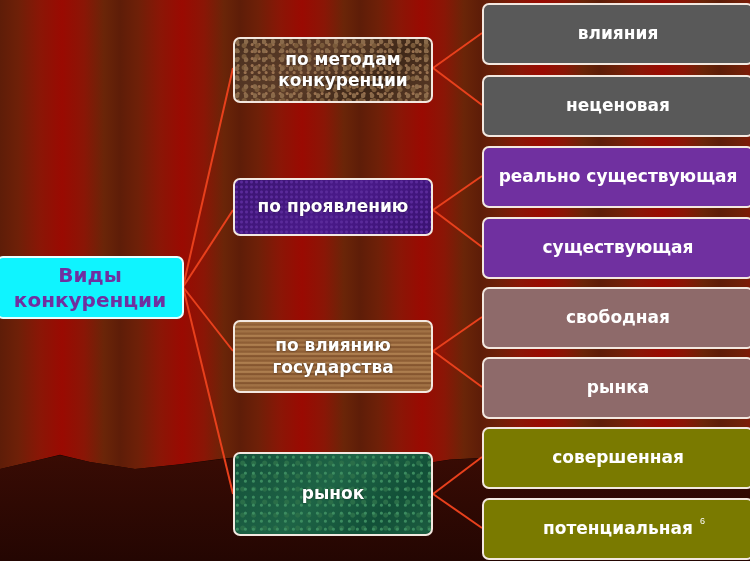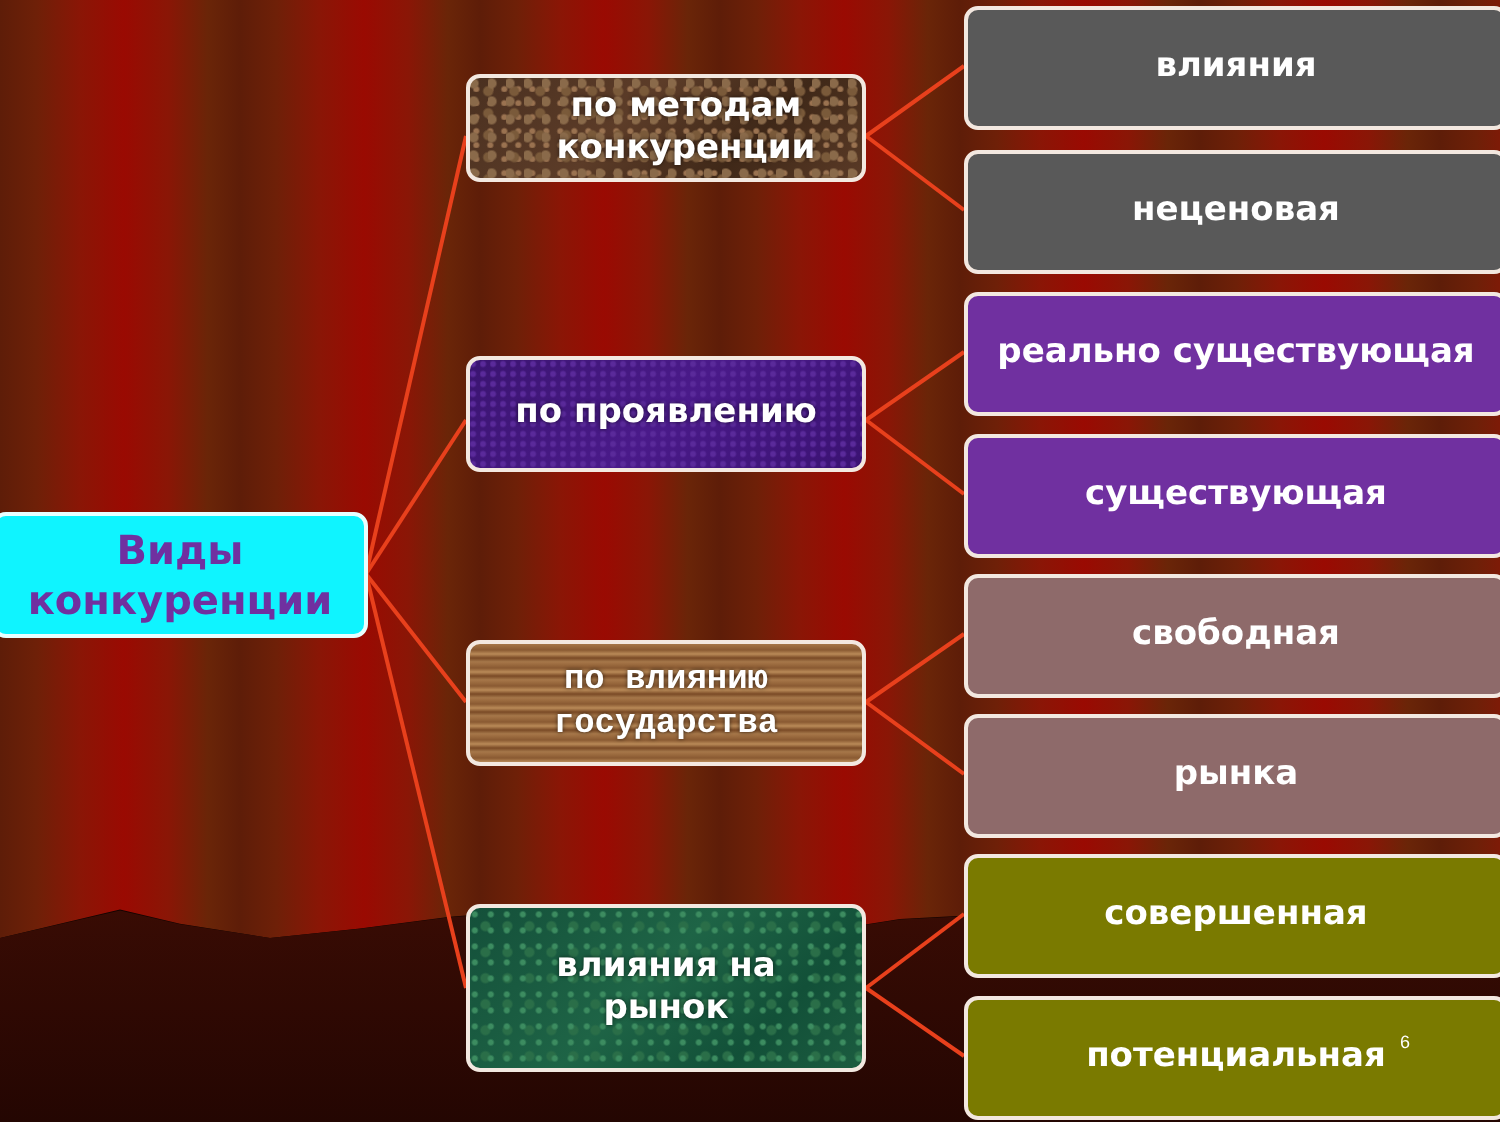--- a/index.html
+++ b/index.html
@@ -32,7 +32,7 @@
     background:#0ff4ff; color:#7030a0; font-size:20px; border-color:#e8ffff;
   }
   .mid { left:233px; width:200px; font-size:17px; text-shadow:0 0 2px rgba(0,0,0,0.6); }
-  .mid1 { top:37px; height:54px;
+  .mid1 { top:37px; height:66px;
     background:
       radial-gradient(circle at 20% 30%, #8a6a4a 0 2px, transparent 3px),
       radial-gradient(circle at 70% 60%, #7a5a3a 0 2px, transparent 3px),

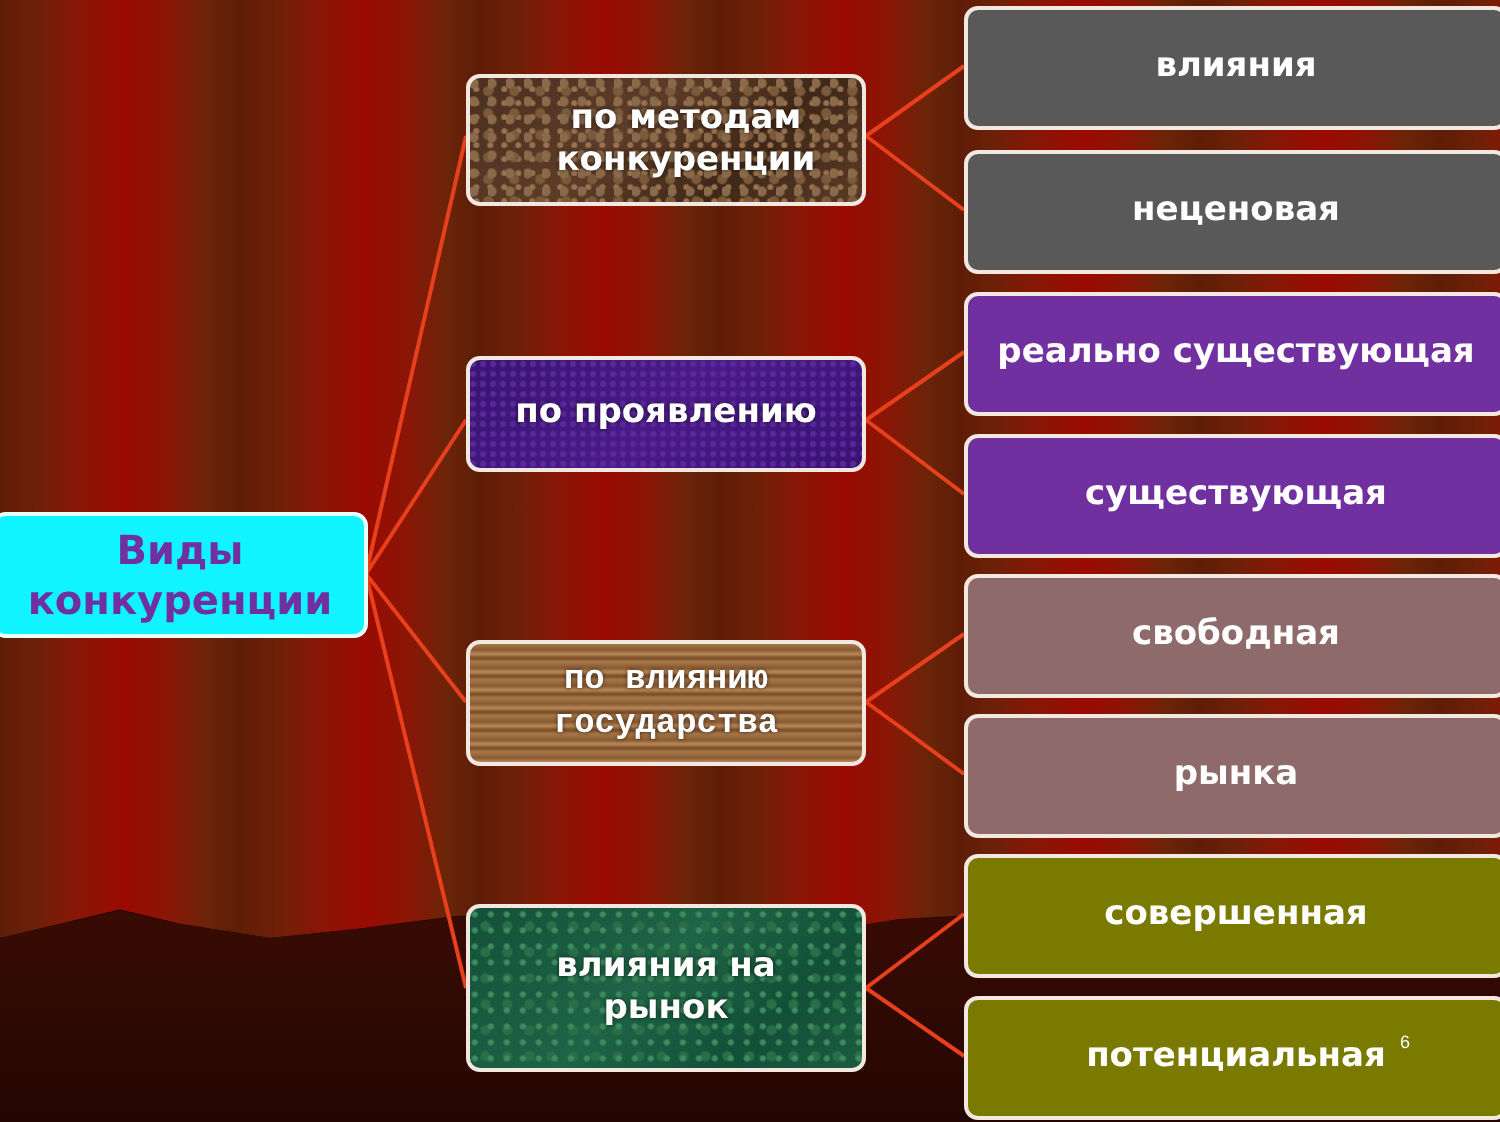--- a/index.html
+++ b/index.html
@@ -47,10 +47,9 @@
       linear-gradient(135deg, #3a1470, #4a1a8a 50%, #3a1272);
     background-size: 5px 5px, 100% 100%;
   }
-  .mid3 { top:320px; height:63px;
+  .mid3 { top:320px; height:73px;
     background:
       repeating-linear-gradient(180deg, #a67648 0px, #8a5a32 3px, #b98a58 5px, #7a4a26 7px, #a87a4c 9px);
-    font-family: Liberation Mono, monospace;
   }
   .mid4 { top:452px; height:84px;
     background:

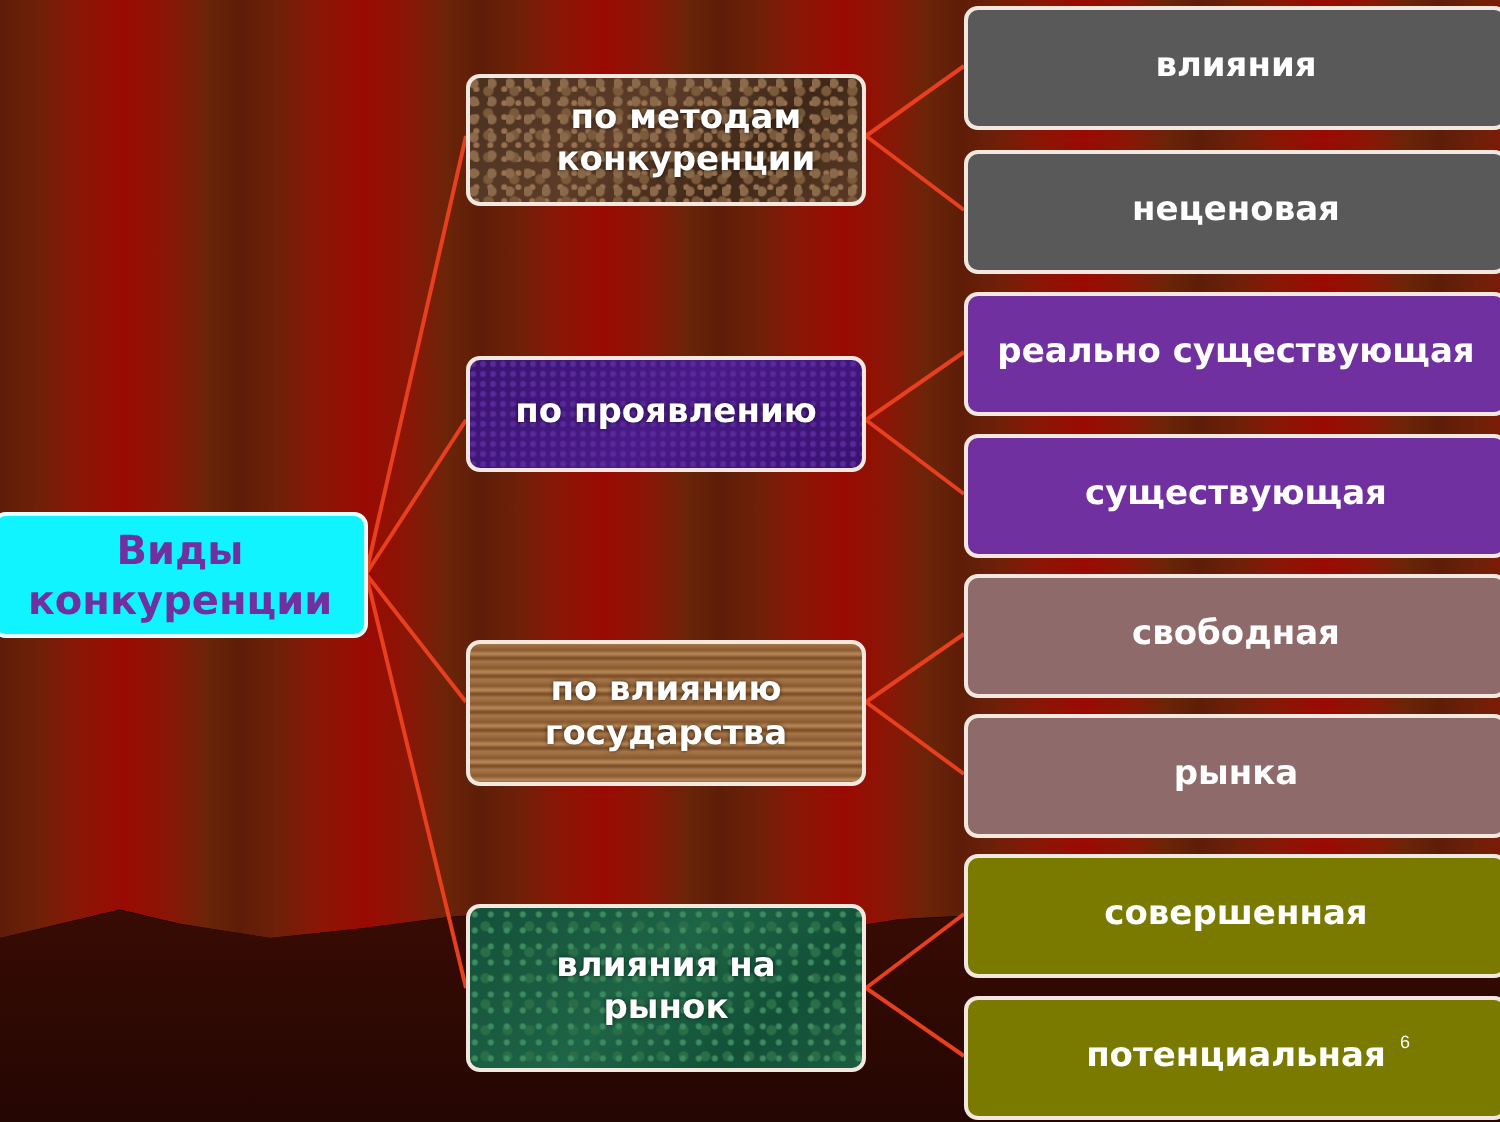--- a/index.html
+++ b/index.html
@@ -115,7 +115,6 @@
 </div>
 <div class="box mid mid4">
   <div>
-    <div>влияния на</div>
     <div>рынок</div>
   </div>
 </div>

